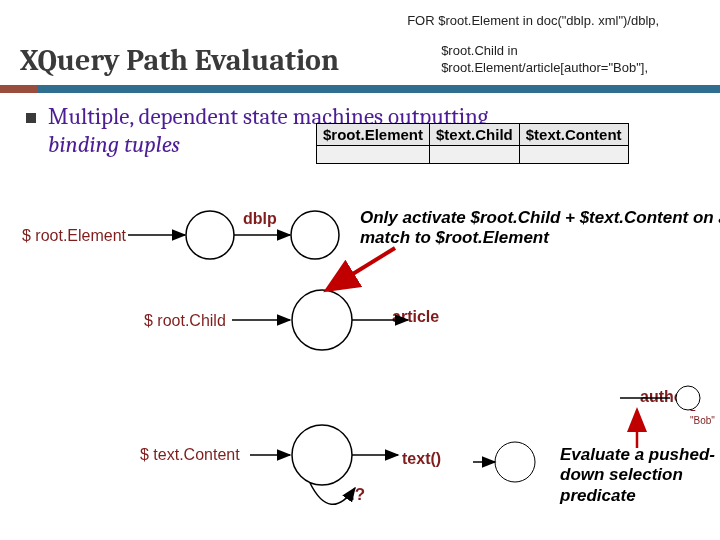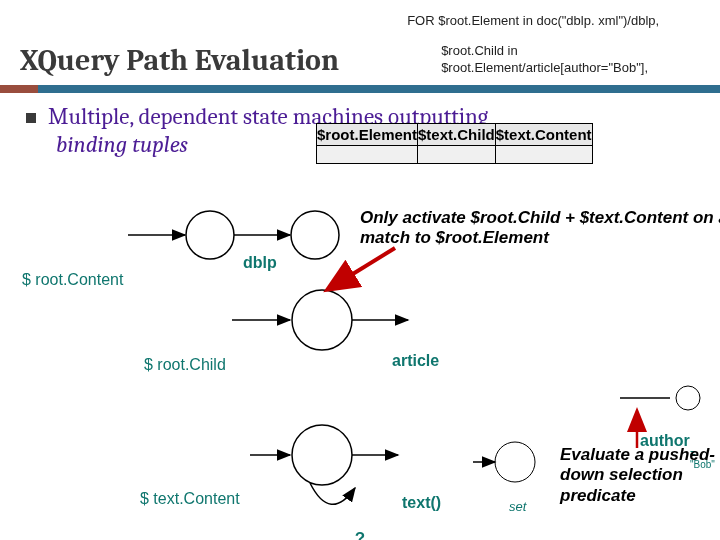--- a/index.html
+++ b/index.html
@@ -78,7 +78,7 @@
     color: #4c1d95;
     line-height: 1.25;
   }
-  .bullet-text .italic { font-style: italic; margin-left: 8px; }
+  .bullet-text .italic { font-style: italic; }
   .tuple-table {
     position: absolute;
     top: 30px;

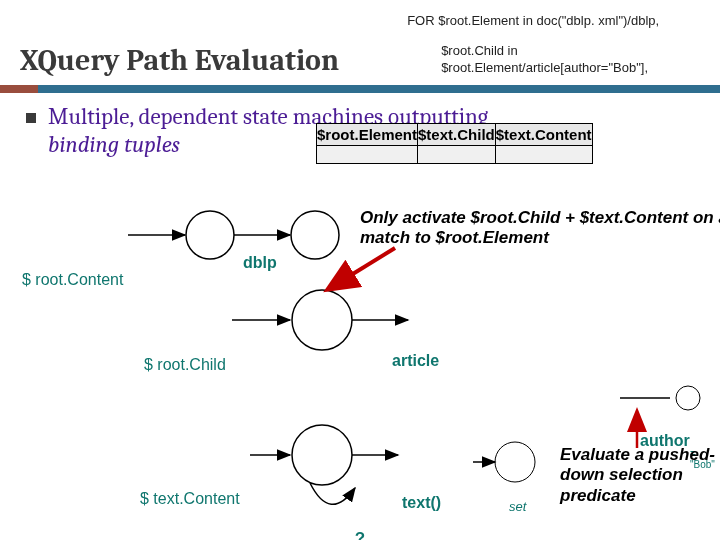--- a/index.html
+++ b/index.html
@@ -90,7 +90,7 @@
   }
   .tuple-table th, .tuple-table td {
     border: 1px solid #000;
-    padding: 2px 0;
+    padding: 2px 6px;
     background: #e7e7e7;
     height: 22px;
   }

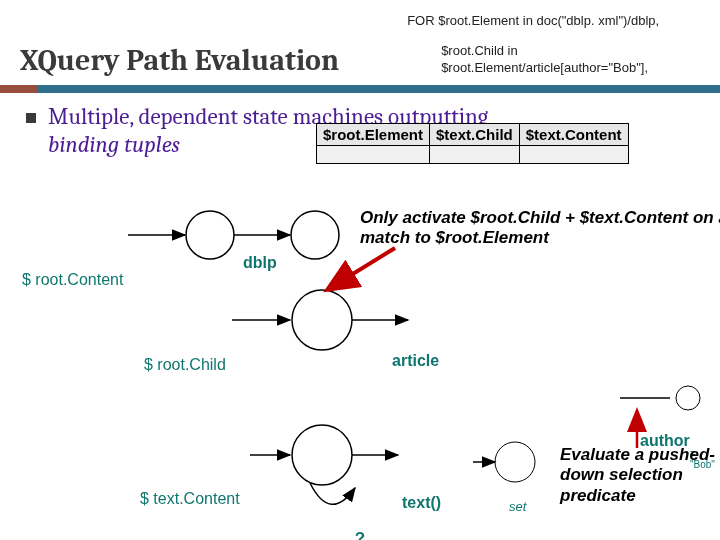--- a/index.html
+++ b/index.html
@@ -122,8 +122,7 @@
     position:absolute;
     font-family: Arial, sans-serif;
     font-size: 16px;
-    color:#0f766e;
-    margin-top:44px;
+    color:#7f1d1d;
   }
   .label.small { font-size:13px; }
   .label.bold { font-weight:700; }

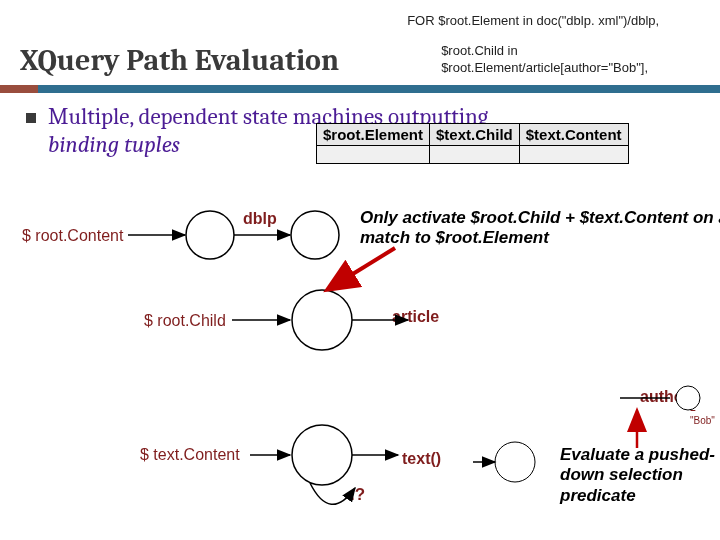--- a/index.html
+++ b/index.html
@@ -176,7 +176,7 @@
     </table>
 </div>
 
-<div class="label" style="left:22px; top:227px;">$ root.Content</div>
+<div class="label" style="left:22px; top:227px;">$ root.Element</div>
 <div class="label" style="left:144px; top:312px;">$ root.Child</div>
 <div class="label" style="left:140px; top:446px;">$ text.Content</div>
 

